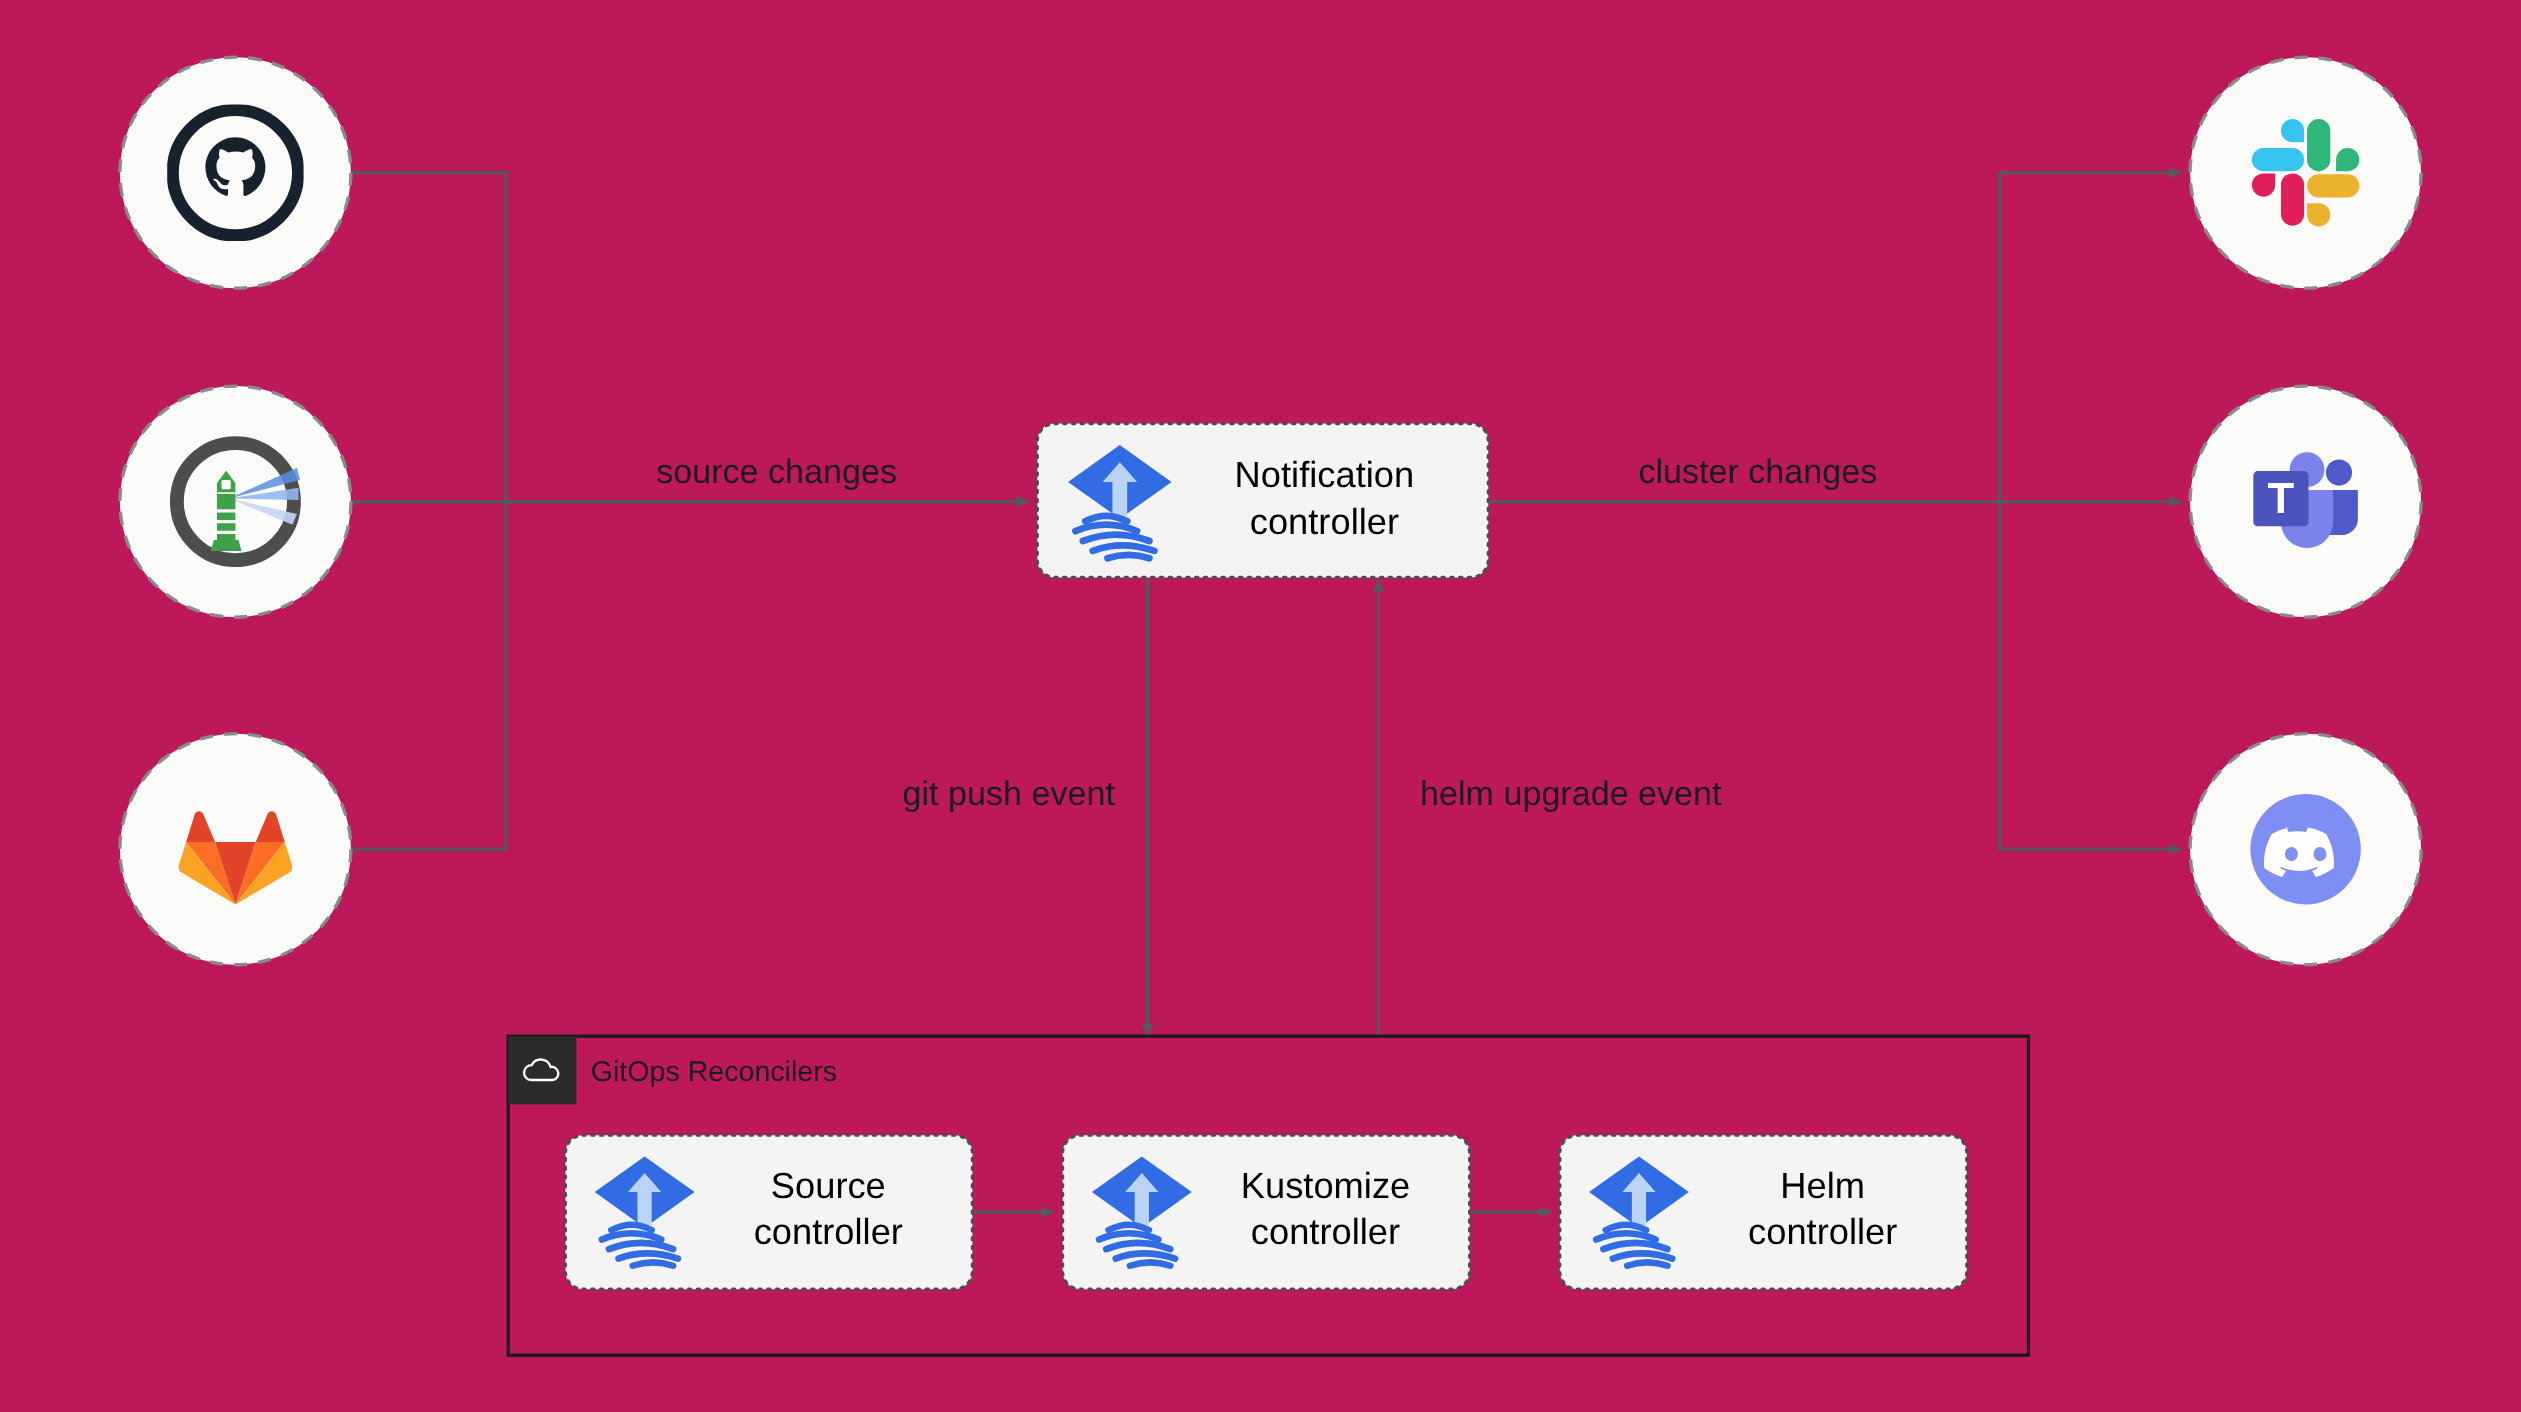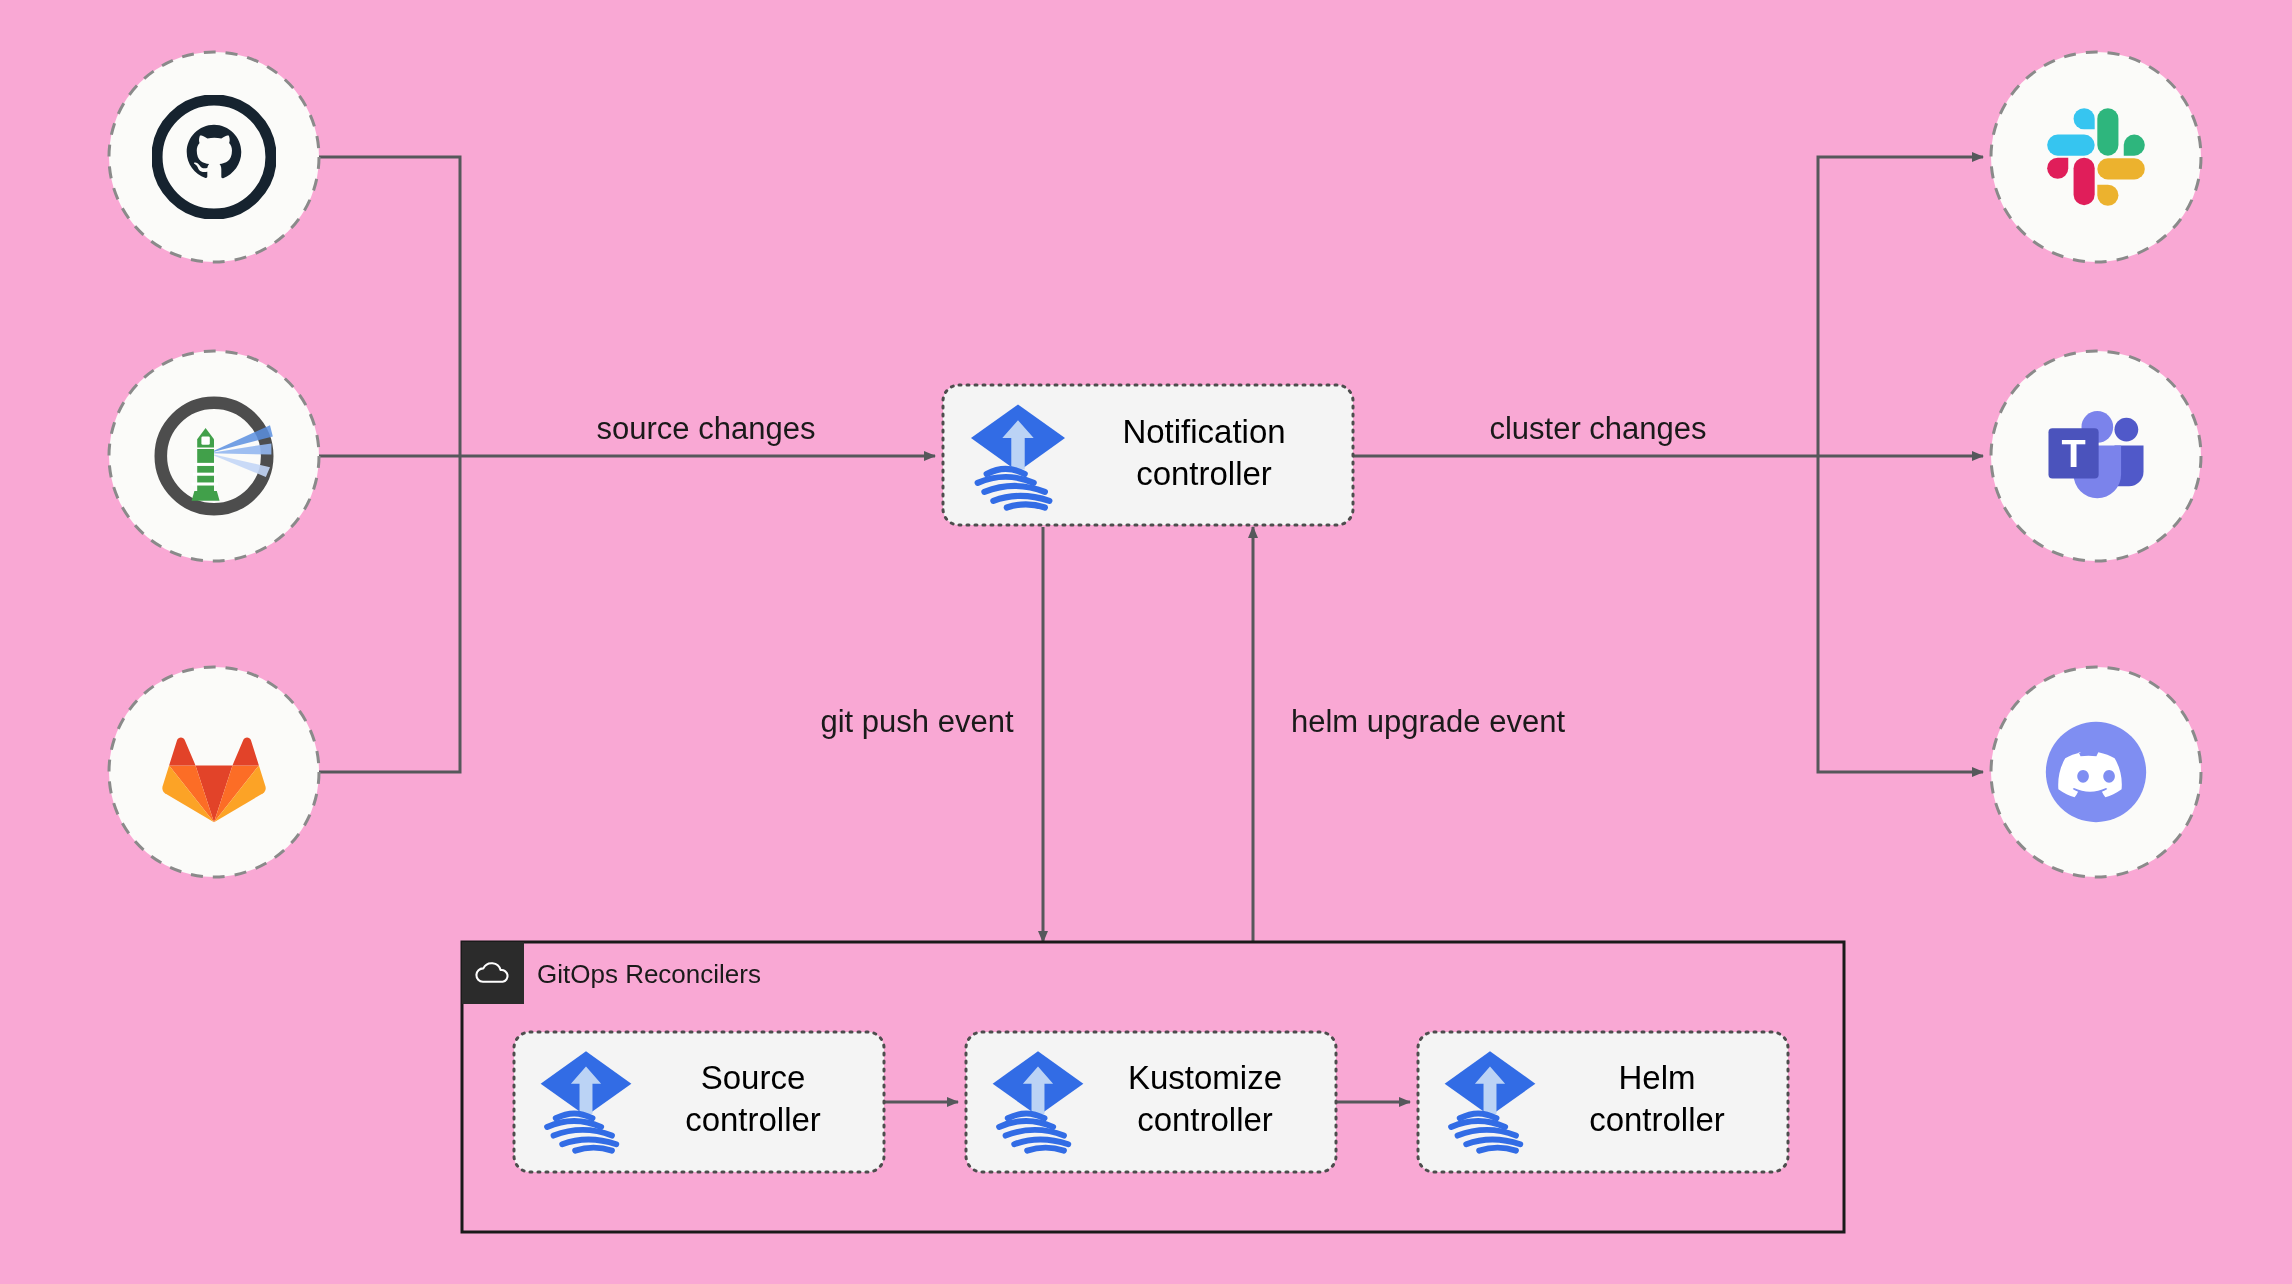--- a/index.html
+++ b/index.html
@@ -18,7 +18,7 @@
     position: relative;
     width: 2292px;
     height: 1284px;
-    background: #f9a8d4;
+    background: #be185d;
   }
   svg.canvas {
     position: absolute;

